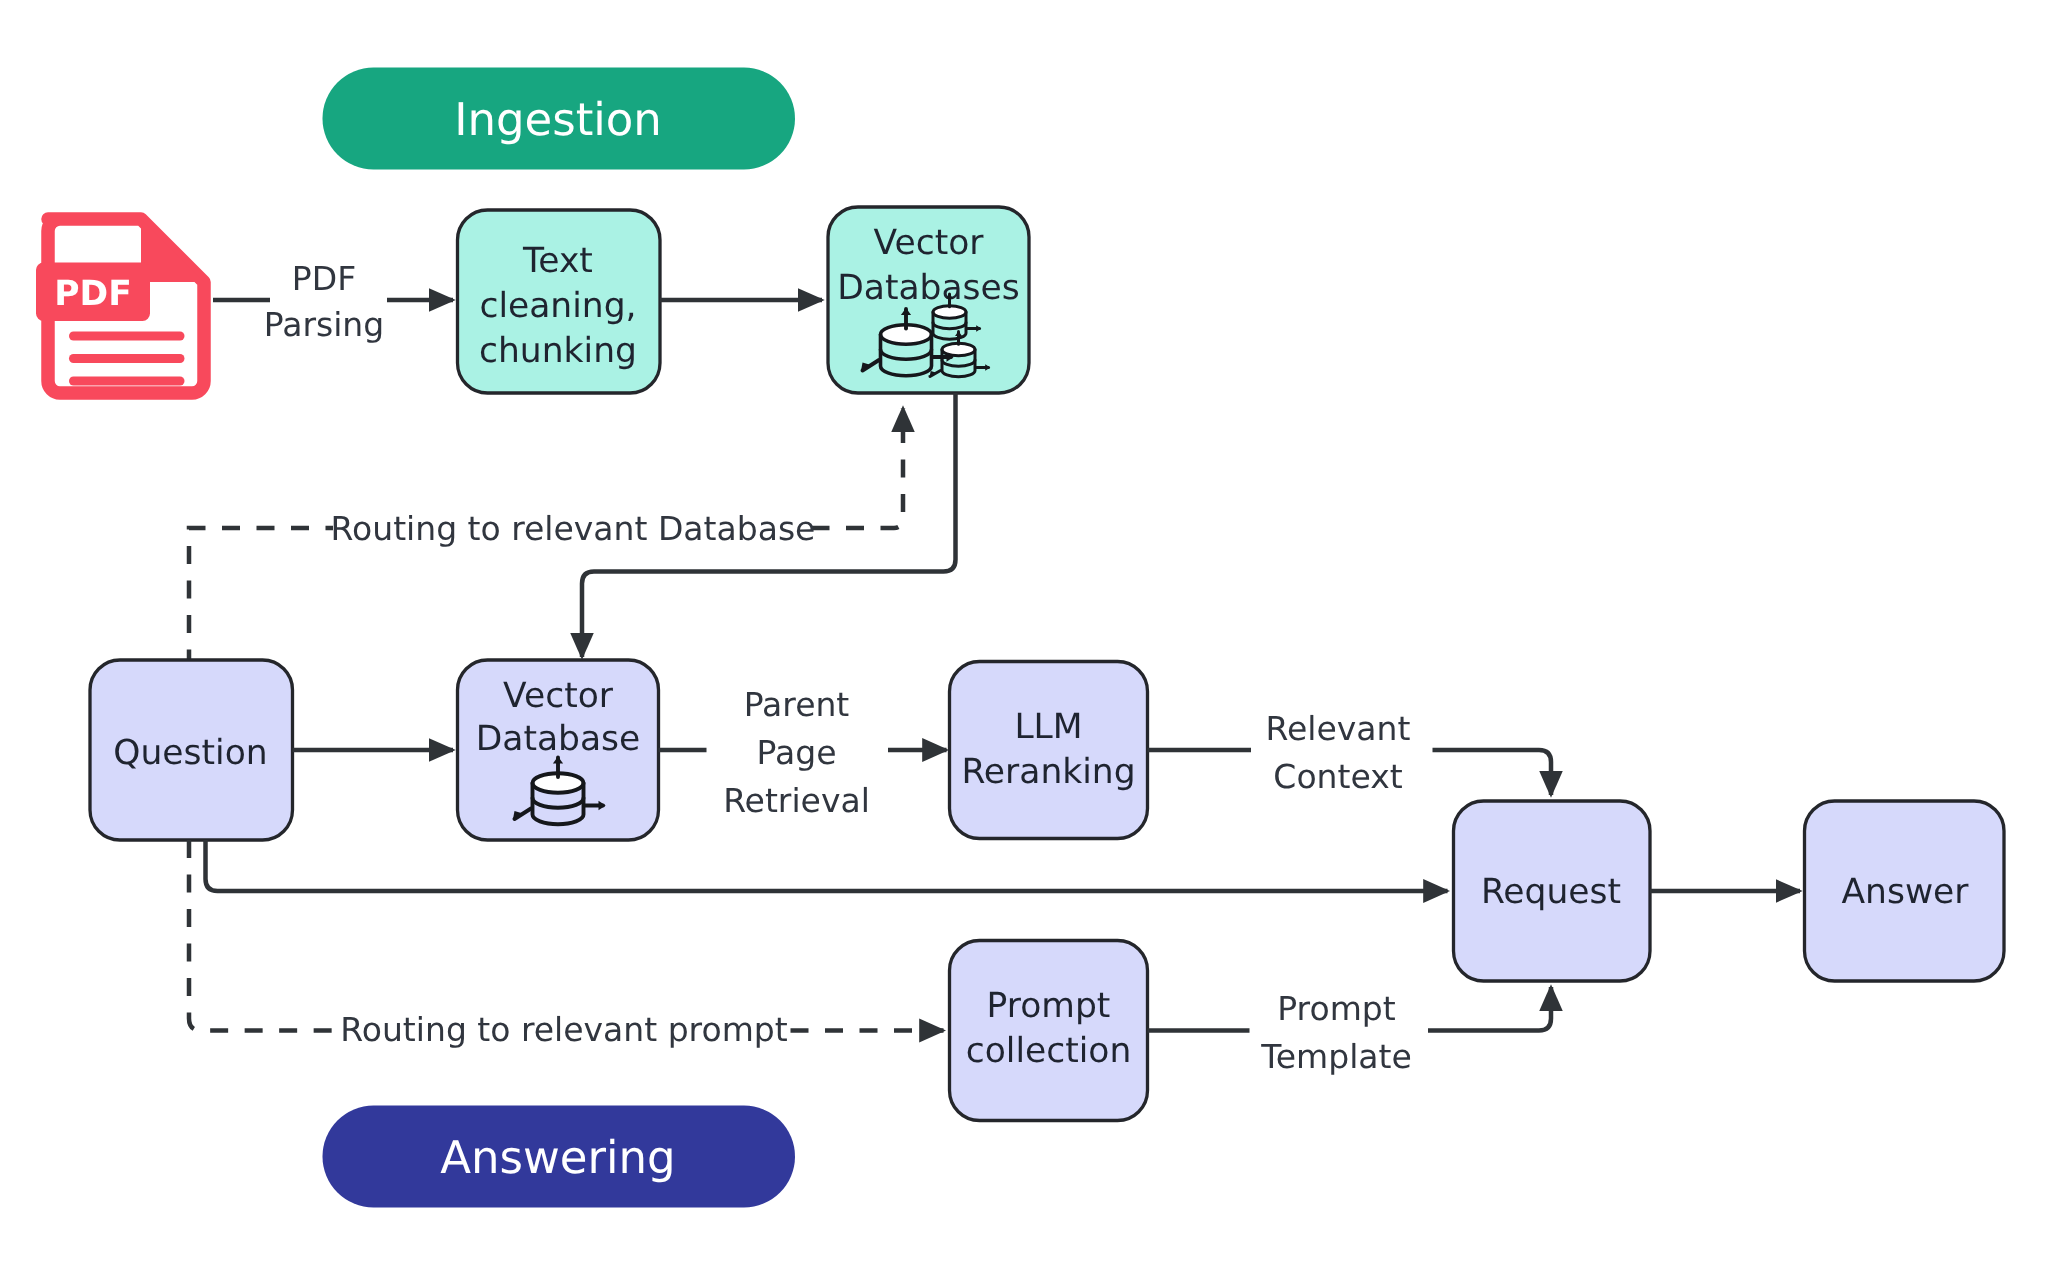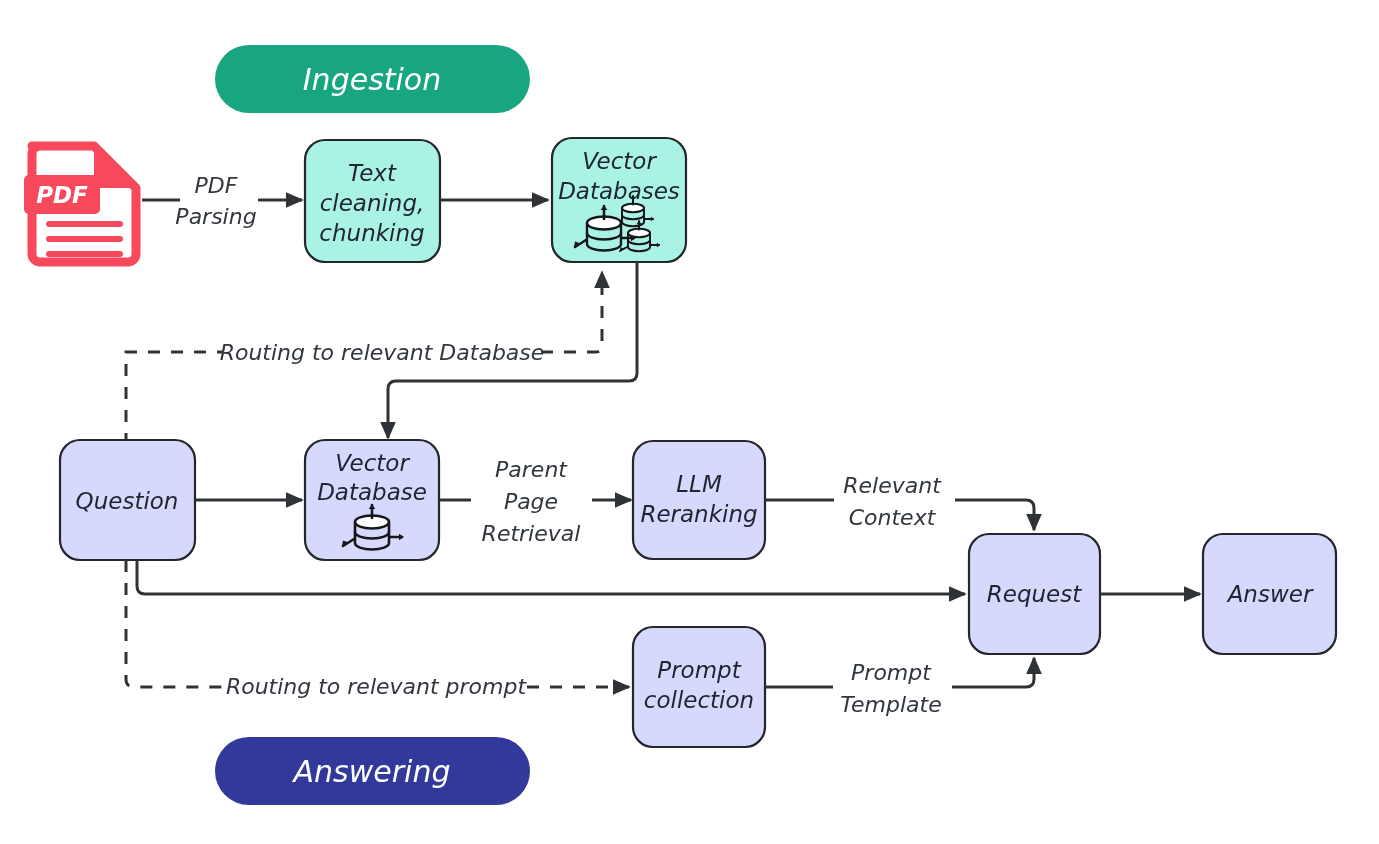--- a/index.html
+++ b/index.html
@@ -5,7 +5,7 @@
   html,body{margin:0;padding:0;background:#ffffff;}
   body{width:1379px;height:844px;overflow:hidden;
        font-family:"DejaVu Sans","Liberation Sans",sans-serif;}
-  #stage{position:relative;width:1379px;height:844px;background:#fff;font-style:italic;}
+  #stage{position:relative;width:1379px;height:844px;background:#fff;}
   svg{display:block;}
   .node-text{font-family:"DejaVu Sans","Liberation Sans",sans-serif;
              font-size:23px;fill:#1f2430;}

